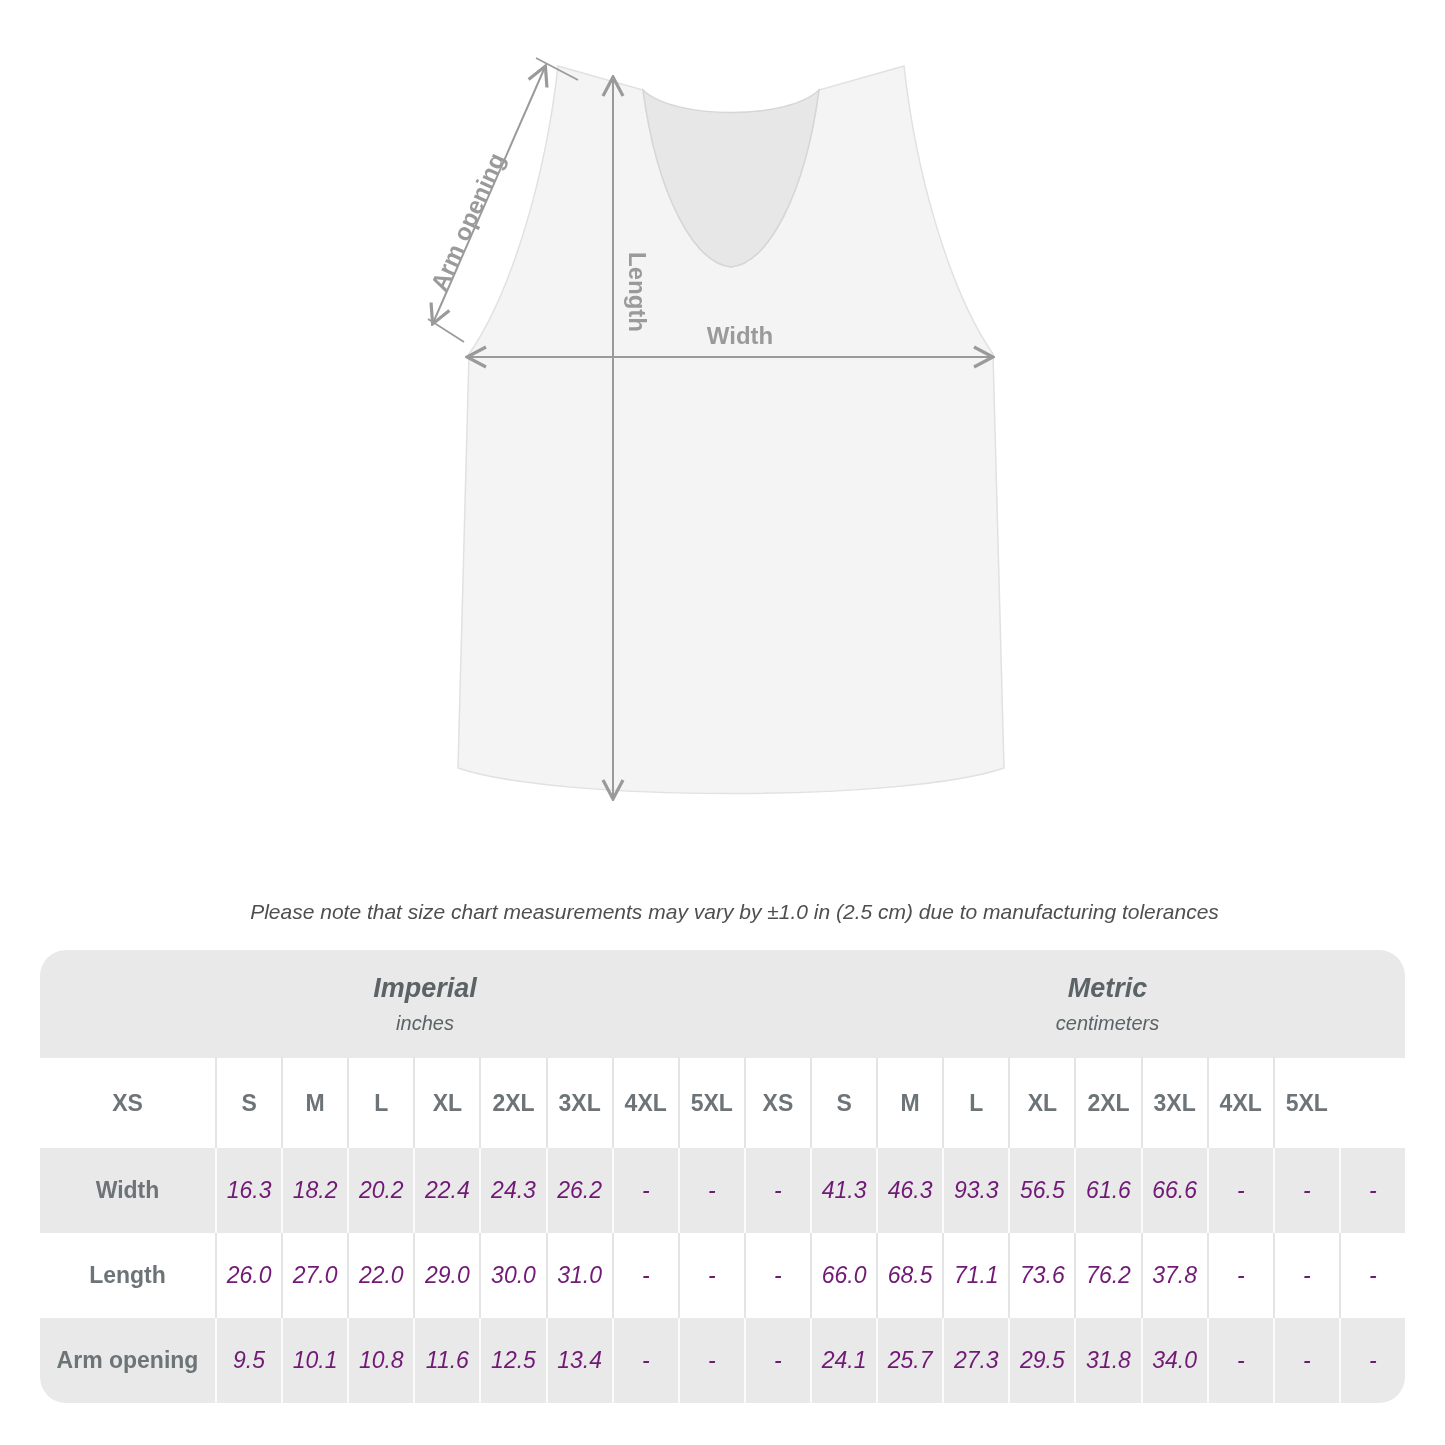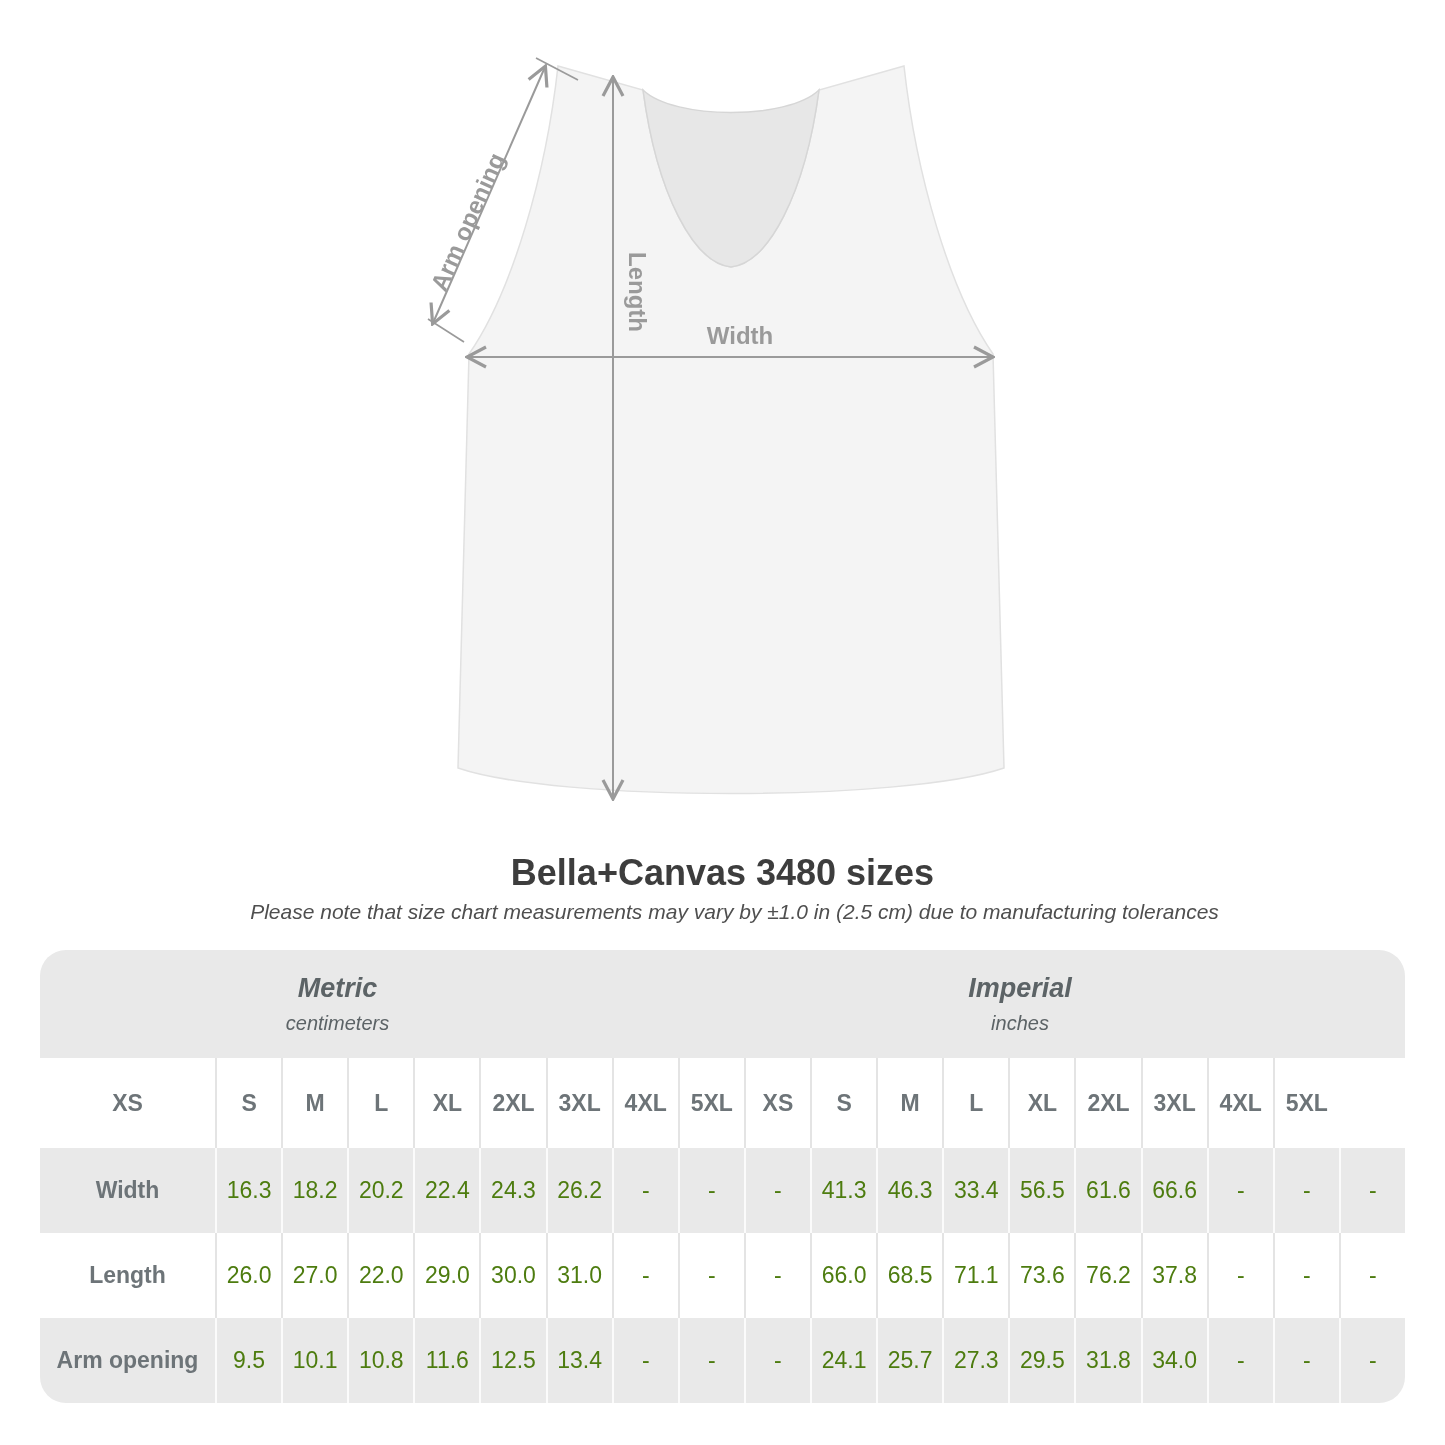--- a/index.html
+++ b/index.html
@@ -81,7 +81,6 @@
   <div class="diagram-label lbl-length">Length</div>
   <div class="diagram-label lbl-width">Width</div>
 
-  <div class="page-title">Bella+Canvas 3480 sizes</div>
   <div class="page-note">Please note that size chart measurements may vary by ±1.0 in (2.5 cm) due to manufacturing tolerances</div>
 
   <div class="size-table">

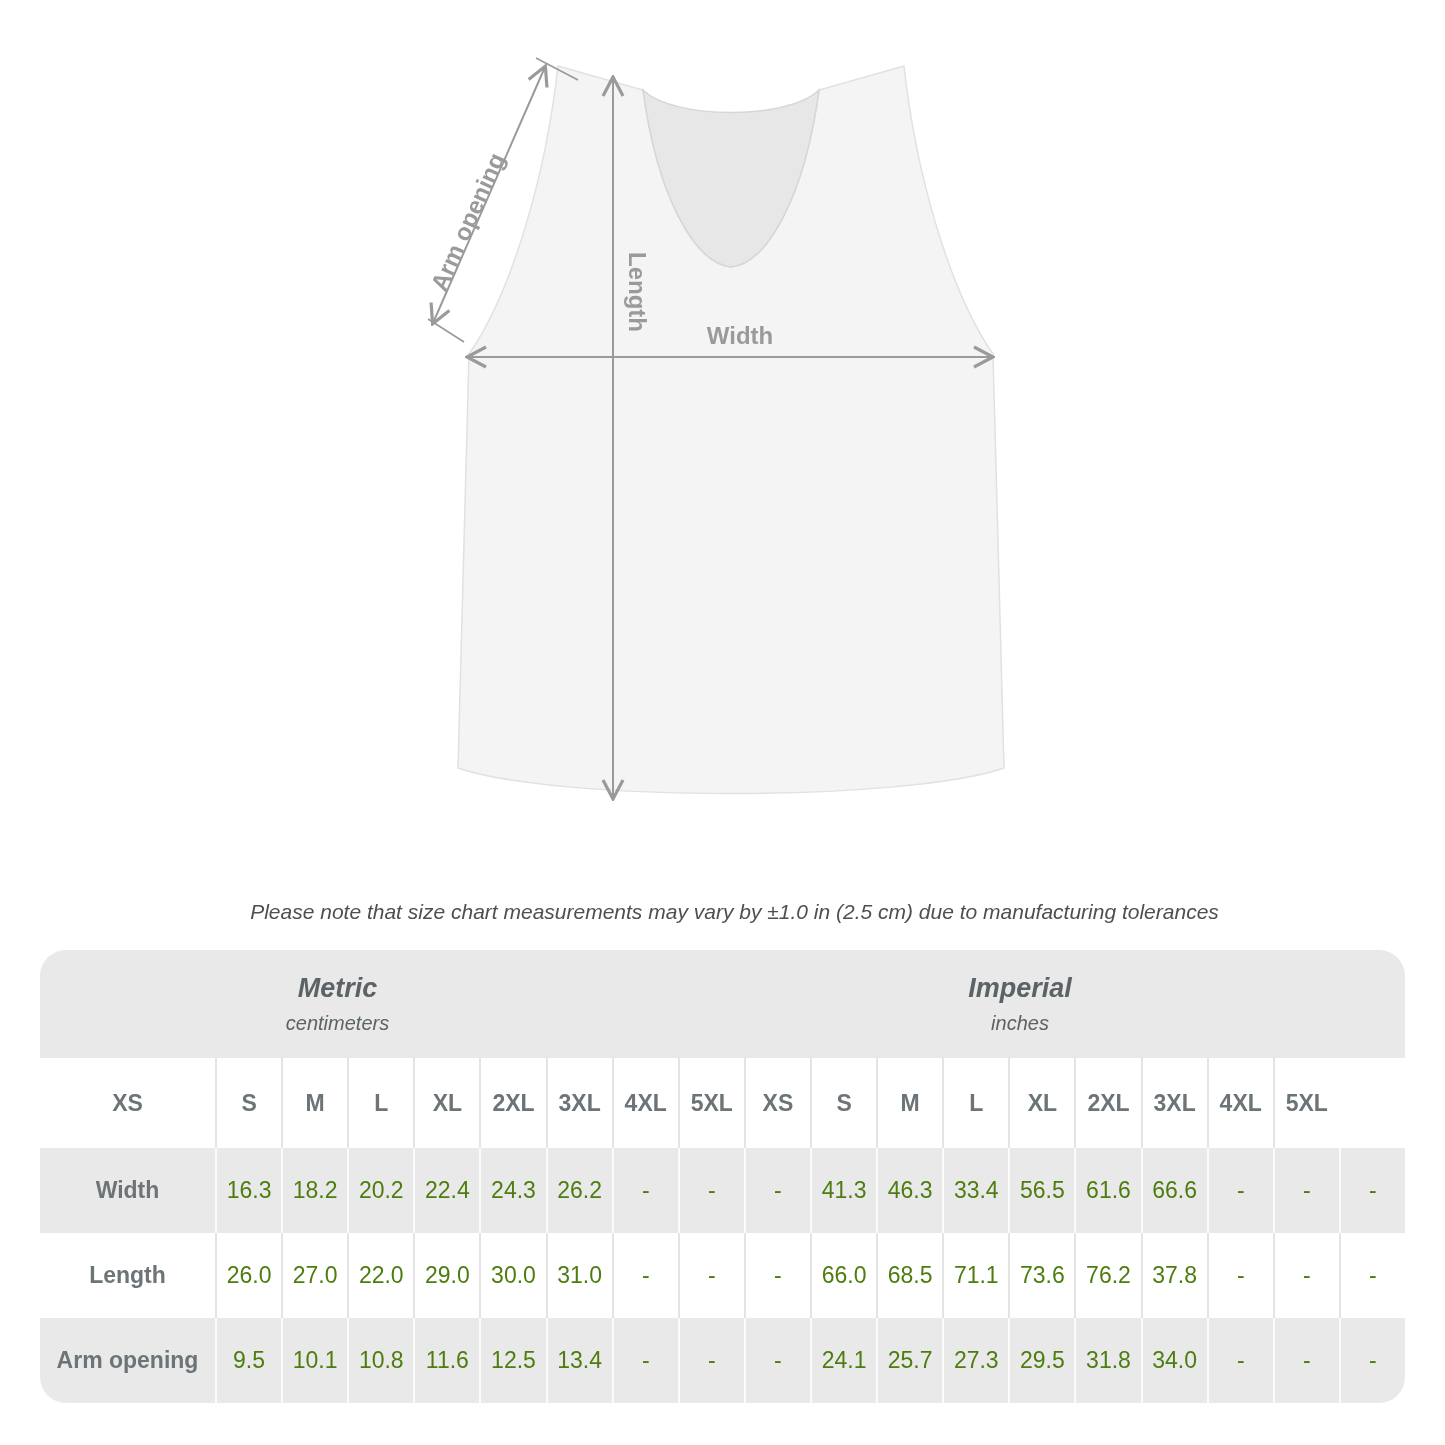--- a/index.html
+++ b/index.html
@@ -86,13 +86,13 @@
   <div class="size-table">
 
     <div class="units">
+      <div class="uhalf imp">
+        <div class="uname">Imperial</div>
+        <div class="usub">inches</div>
+      </div>
       <div class="uhalf met">
         <div class="uname">Metric</div>
         <div class="usub">centimeters</div>
-      </div>
-      <div class="uhalf imp">
-        <div class="uname">Imperial</div>
-        <div class="usub">inches</div>
       </div>
     </div>
 

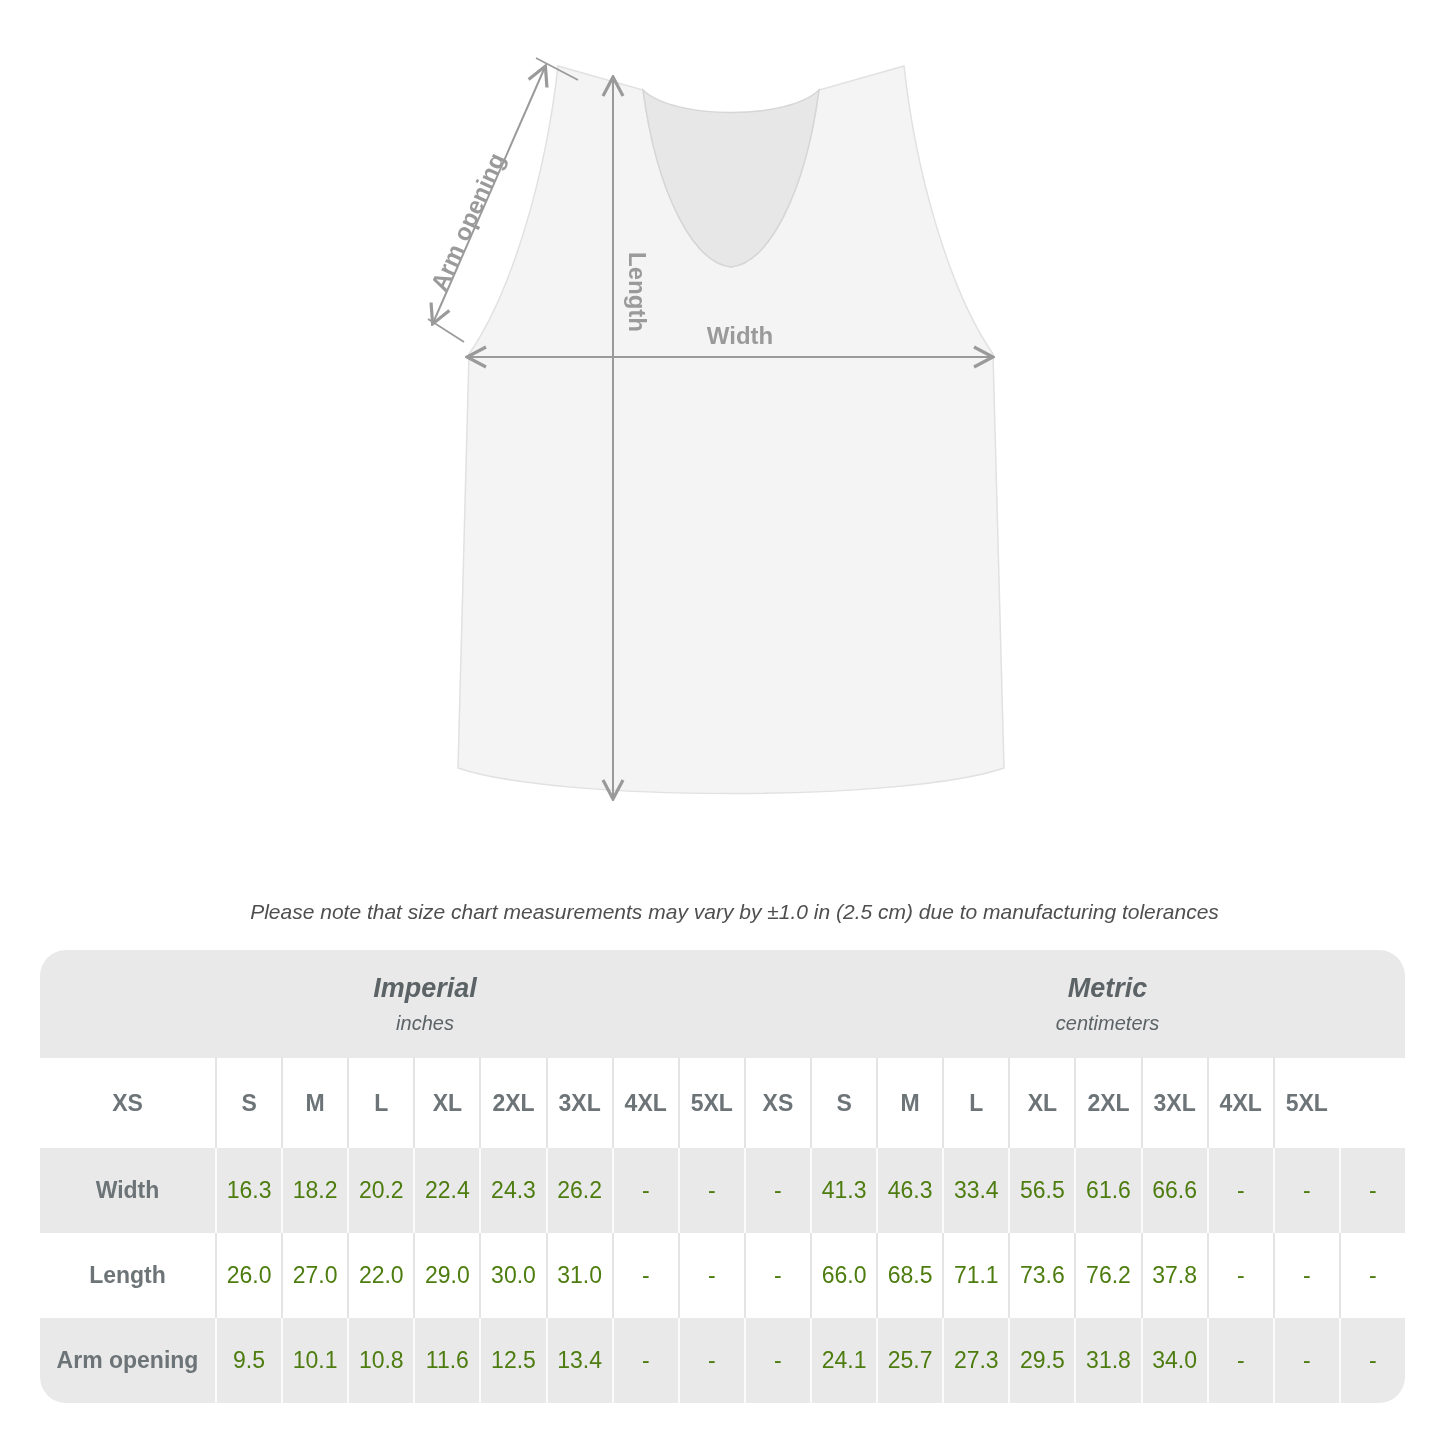--- a/index.html
+++ b/index.html
@@ -38,7 +38,7 @@
   .row.white .cell + .cell{border-left:2px solid #e4e4e4;}
   .row.gray  .cell + .cell{border-left:2px solid rgba(255,255,255,0.8);}
   .cell.hdr{font-size:23px;font-weight:700;color:#6d7478;}
-  .cell.val{font-size:23px;color:#4d7c0f;}
+  .cell.val{font-size:23px;color:#701a75;font-style:italic;}
 </style>
 </head>
 <body>

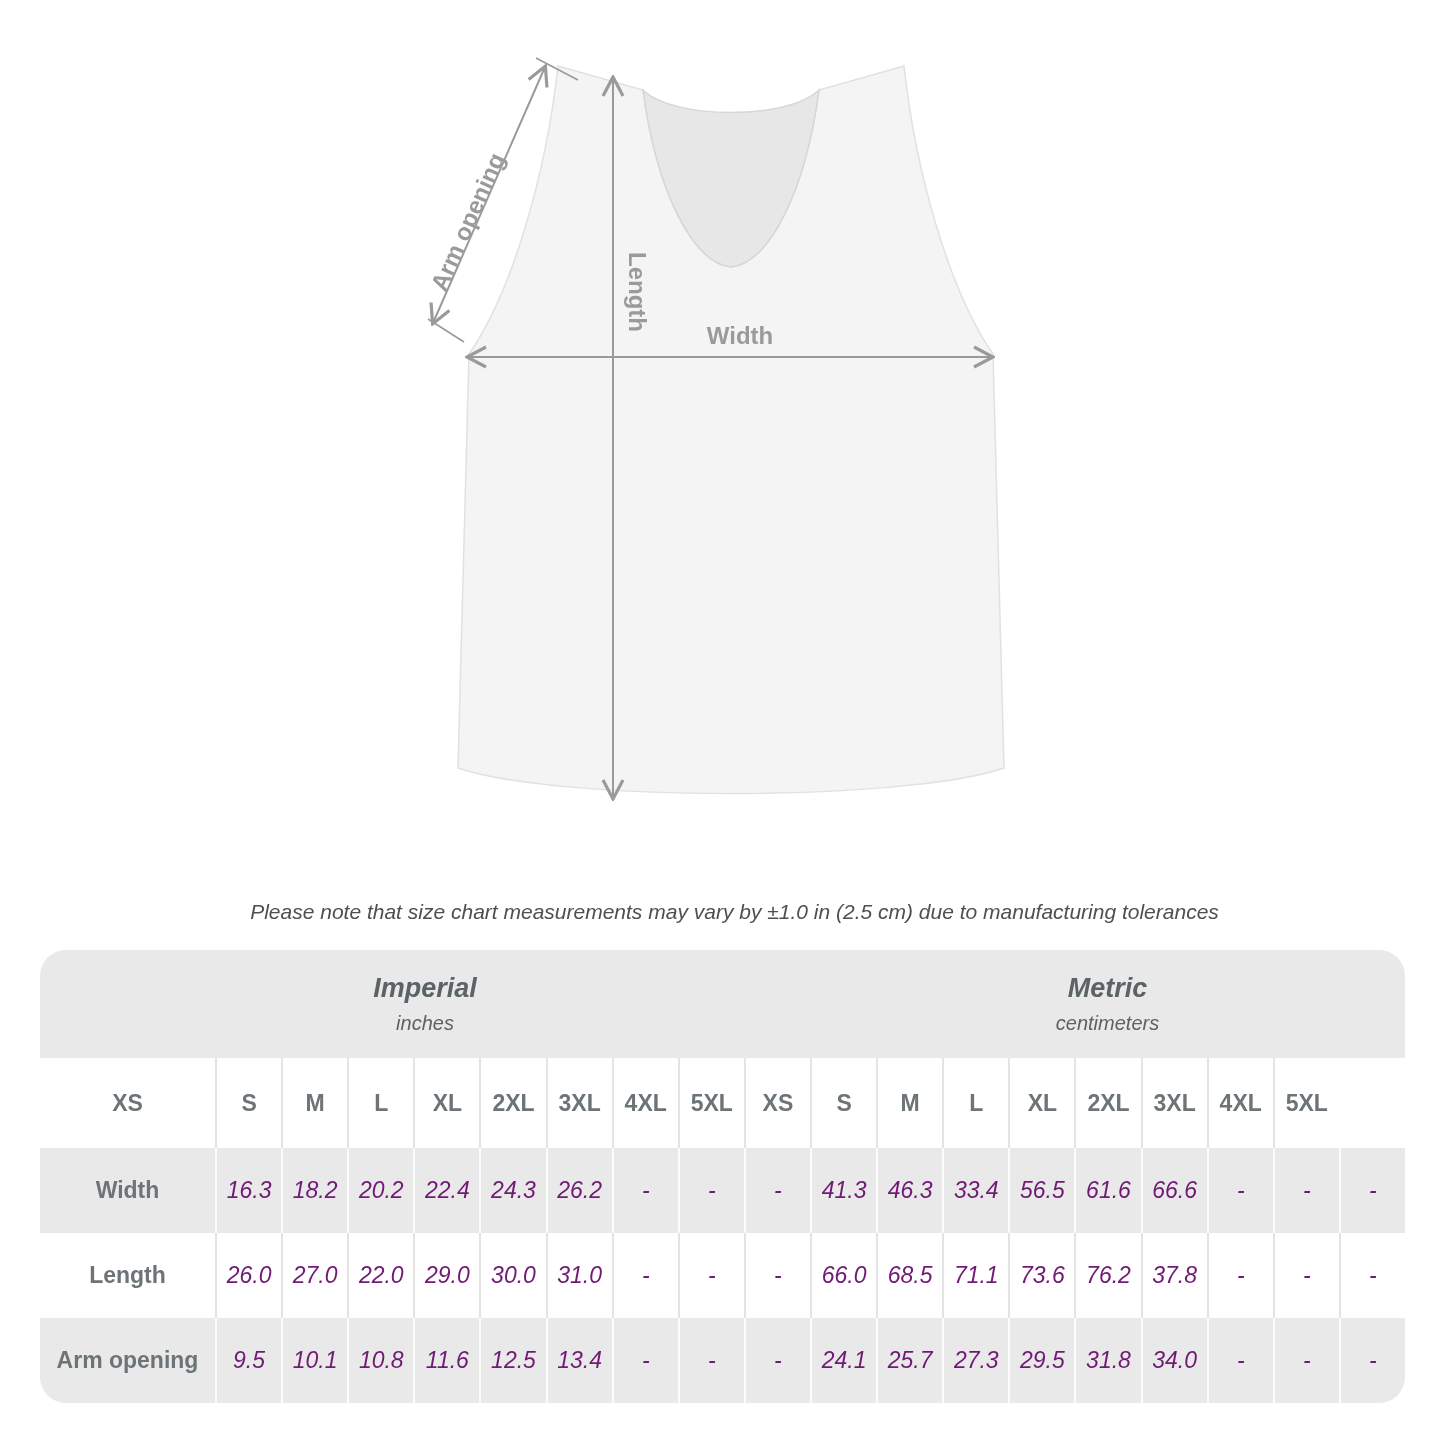--- a/index.html
+++ b/index.html
@@ -130,7 +130,7 @@
       <div class="cell val">-</div>
       <div class="cell val">41.3</div>
       <div class="cell val">46.3</div>
-      <div class="cell val">33.4</div>
+      <div class="cell val">93.3</div>
       <div class="cell val">56.5</div>
       <div class="cell val">61.6</div>
       <div class="cell val">66.6</div>

